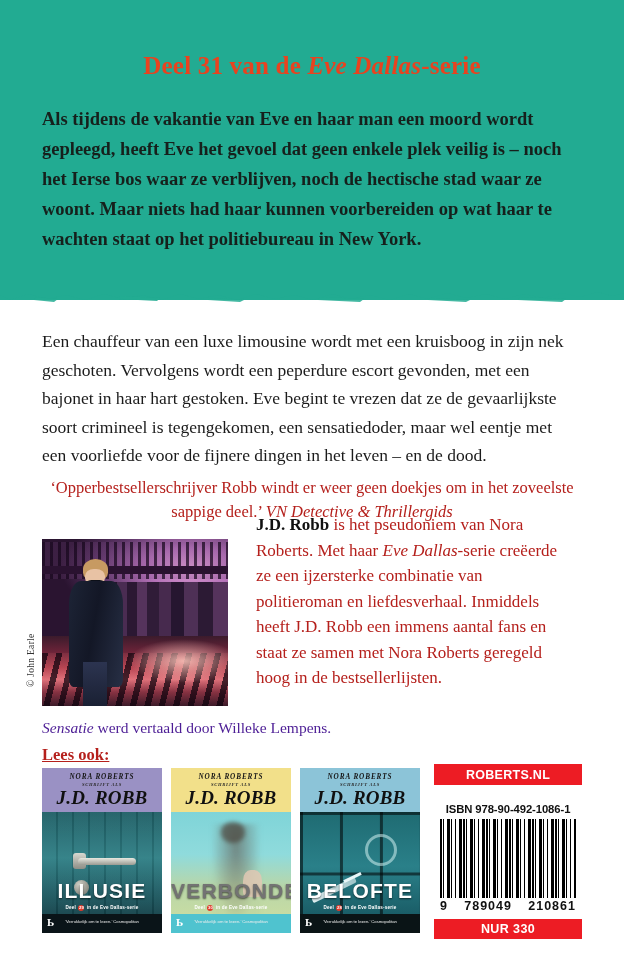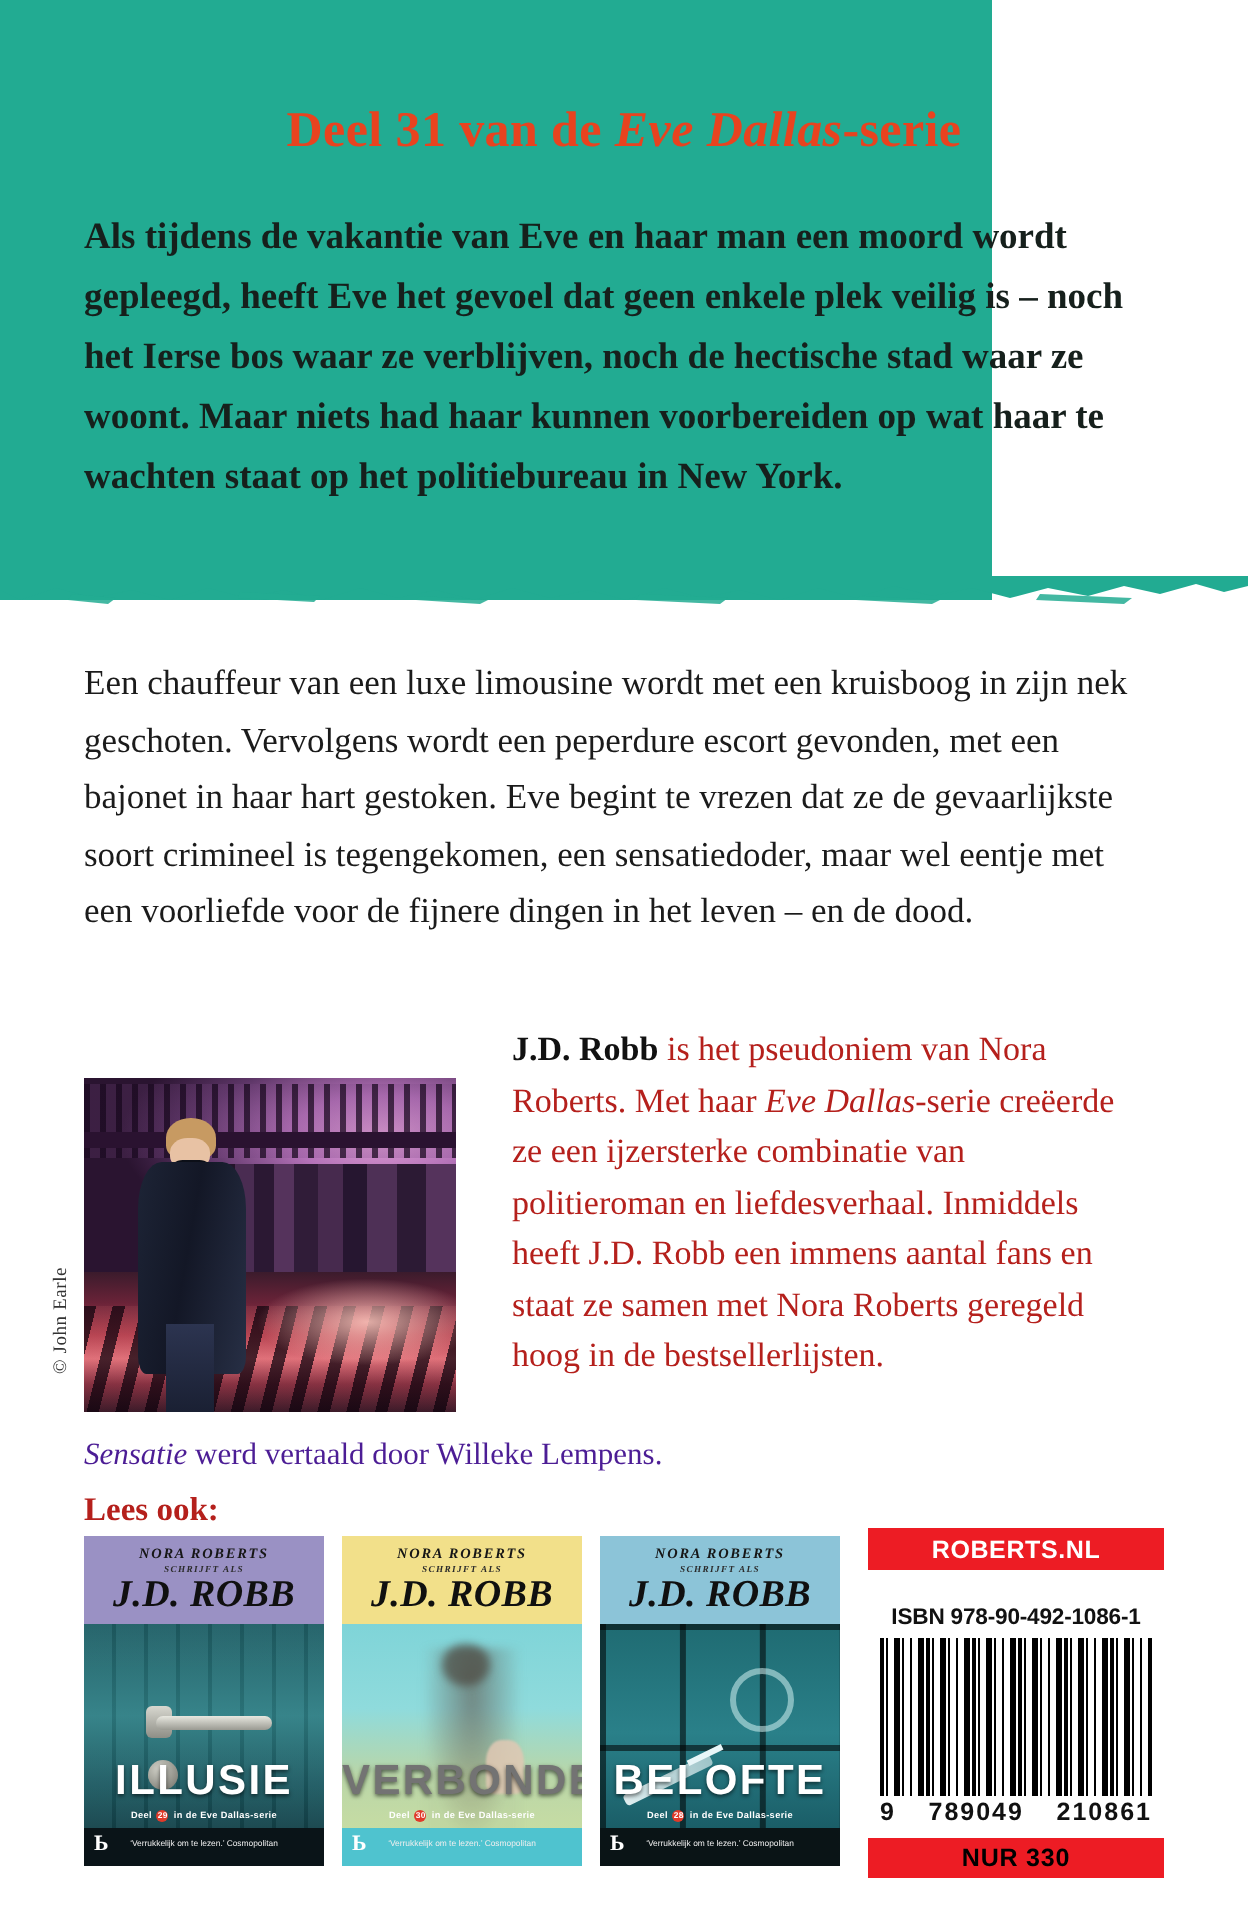--- a/index.html
+++ b/index.html
@@ -14,7 +14,7 @@
 
   
   .teal-panel{
-    position:absolute;left:0;top:0;width:496px;height:300px;
+    position:absolute;left:0;top:0;width:624px;height:300px;
     background:#22ab92;
   }
   .teal-edge{

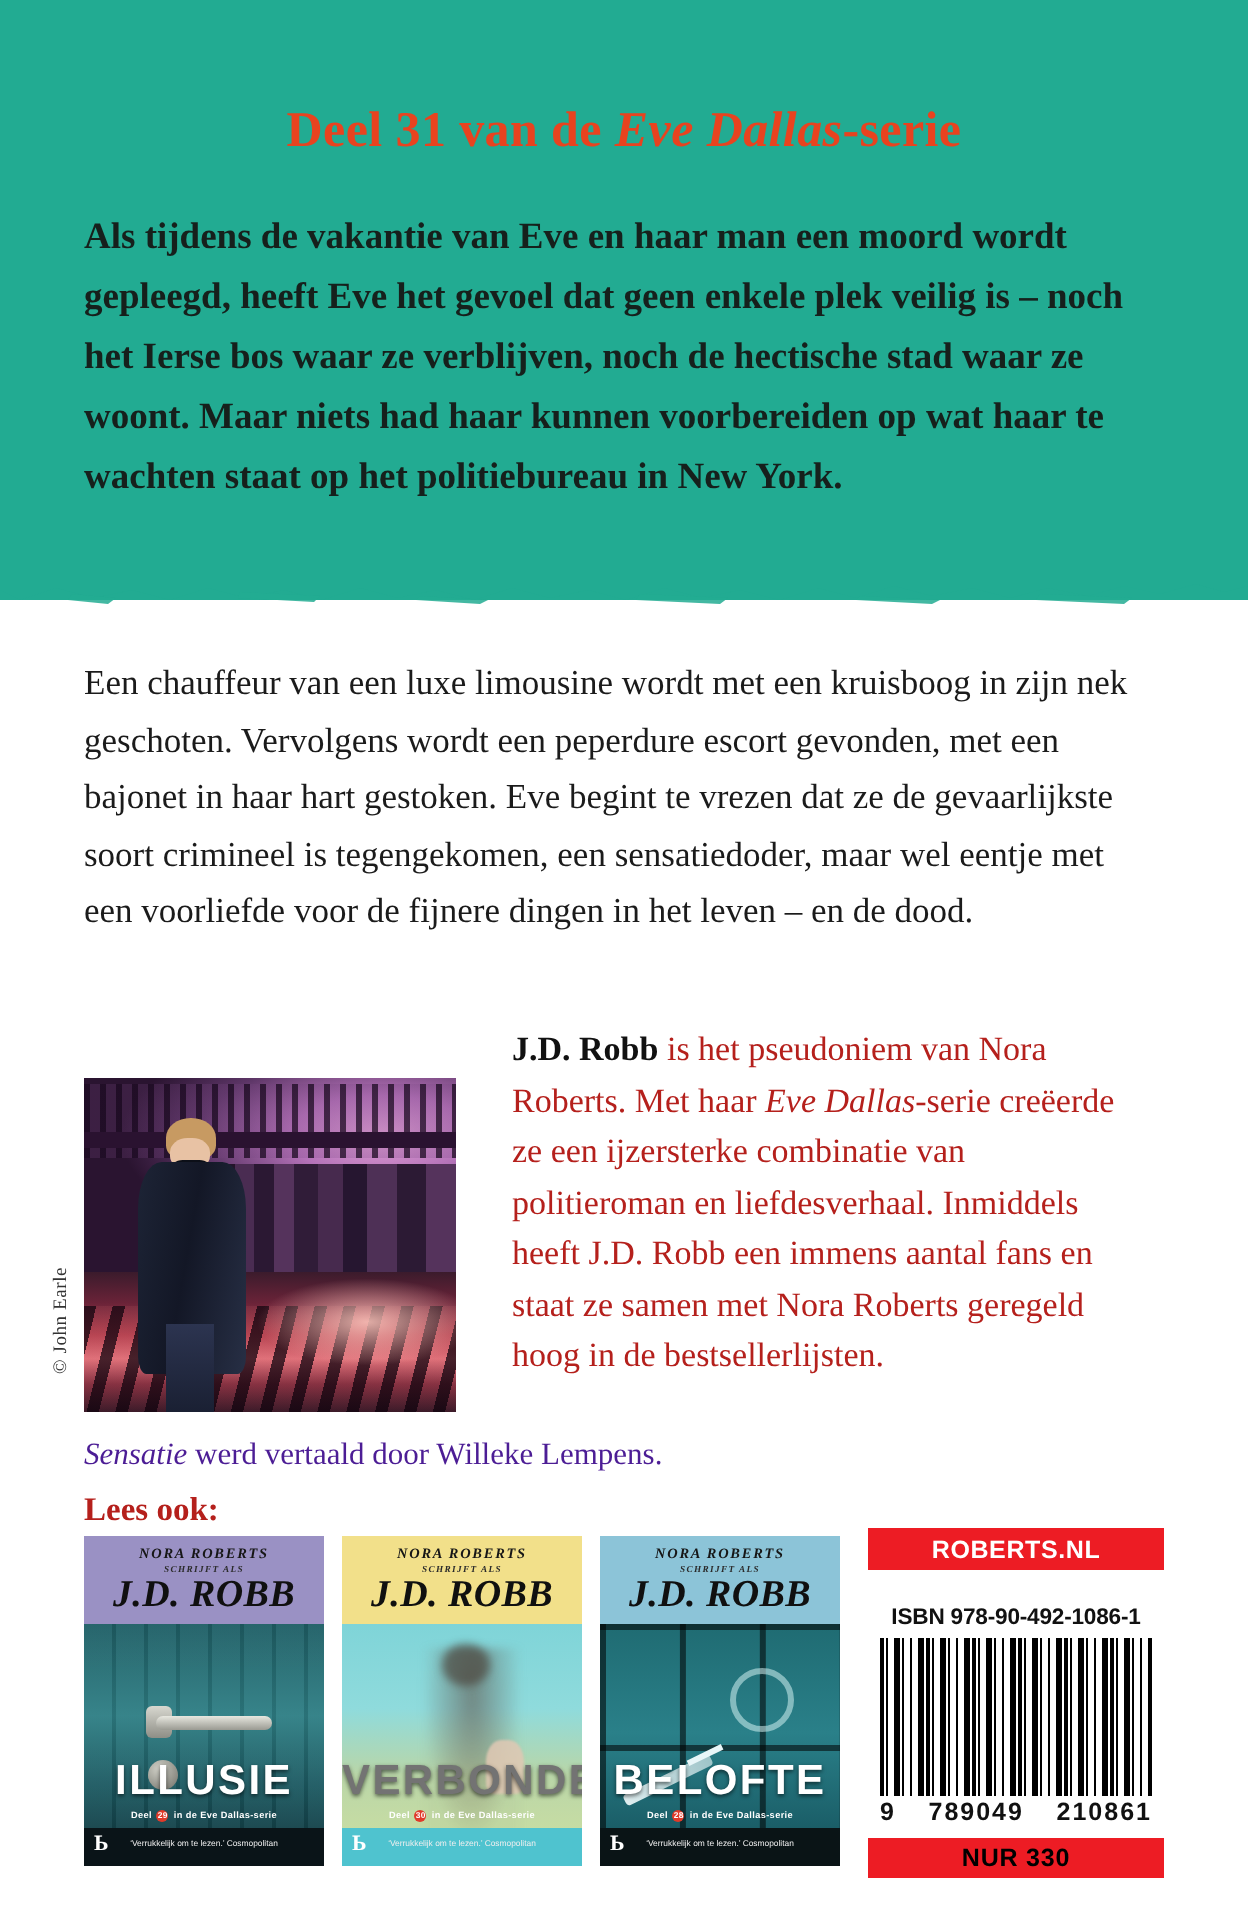--- a/index.html
+++ b/index.html
@@ -329,6 +329,7 @@
 
   <div class="blurb">Een chauffeur van een luxe limousine wordt met een kruisboog in zijn nek geschoten. Vervolgens wordt een peperdure escort gevonden, met een bajonet in haar hart gestoken. Eve begint te vrezen dat ze de gevaarlijkste soort crimineel is tegengekomen, een sensatiedoder, maar wel eentje met een voorliefde voor de fijnere dingen in het leven – en de dood.</div>
 
+  <div class="pullquote"><span>‘Opperbestsellerschrijver Robb windt er weer geen doekjes om in het zoveelste sappige deel.’ </span><span class="src">VN Detective &amp; Thrillergids</span></div>
 
   <div class="photo-credit">© John Earle</div>
 

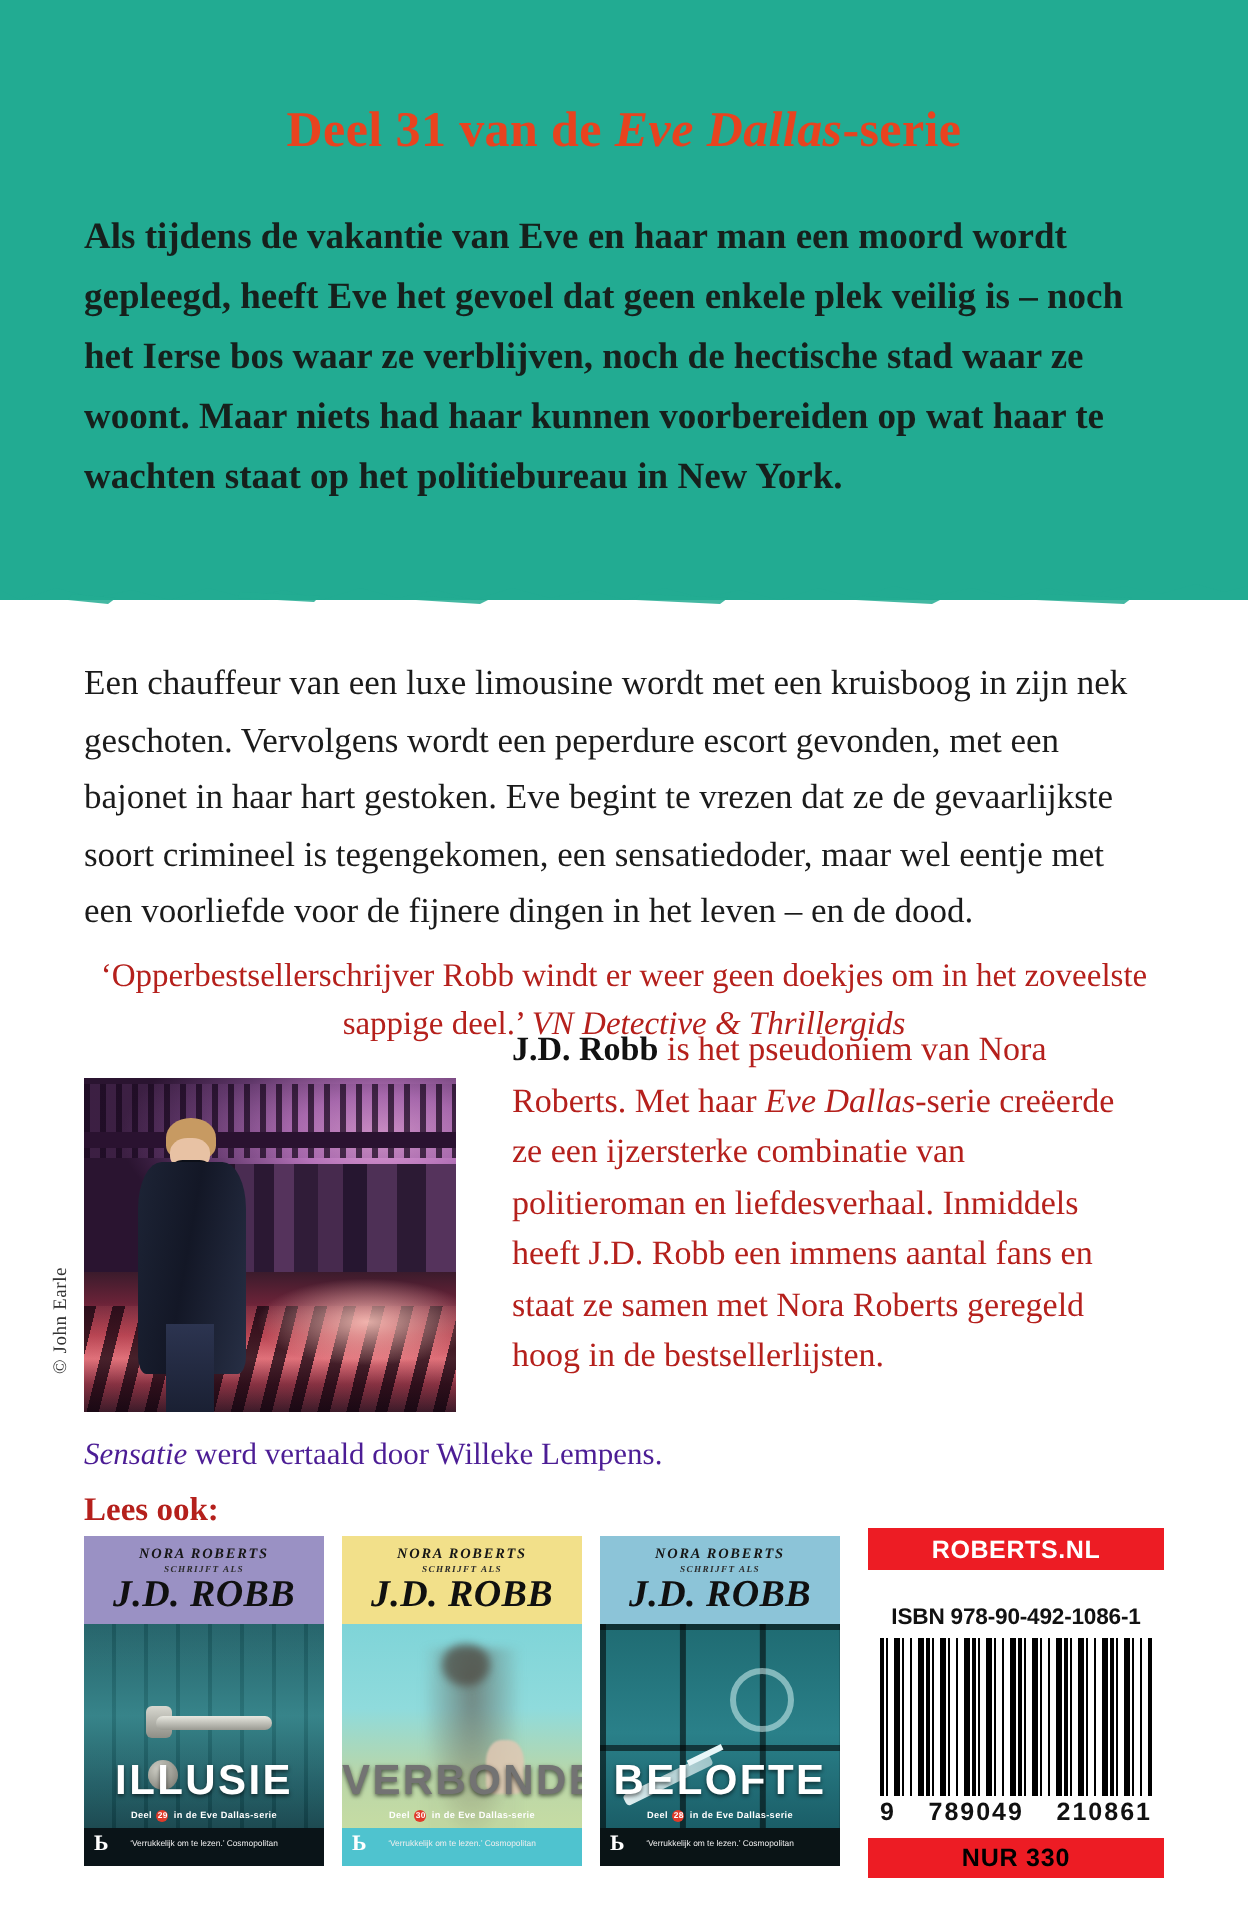--- a/index.html
+++ b/index.html
@@ -160,6 +160,7 @@
     position:absolute;left:42px;top:745px;
     font-size:16.5px;color:#b5201c;font-weight:bold;
     font-family:"Liberation Serif", serif;
+    text-decoration:underline;
   }
 
   

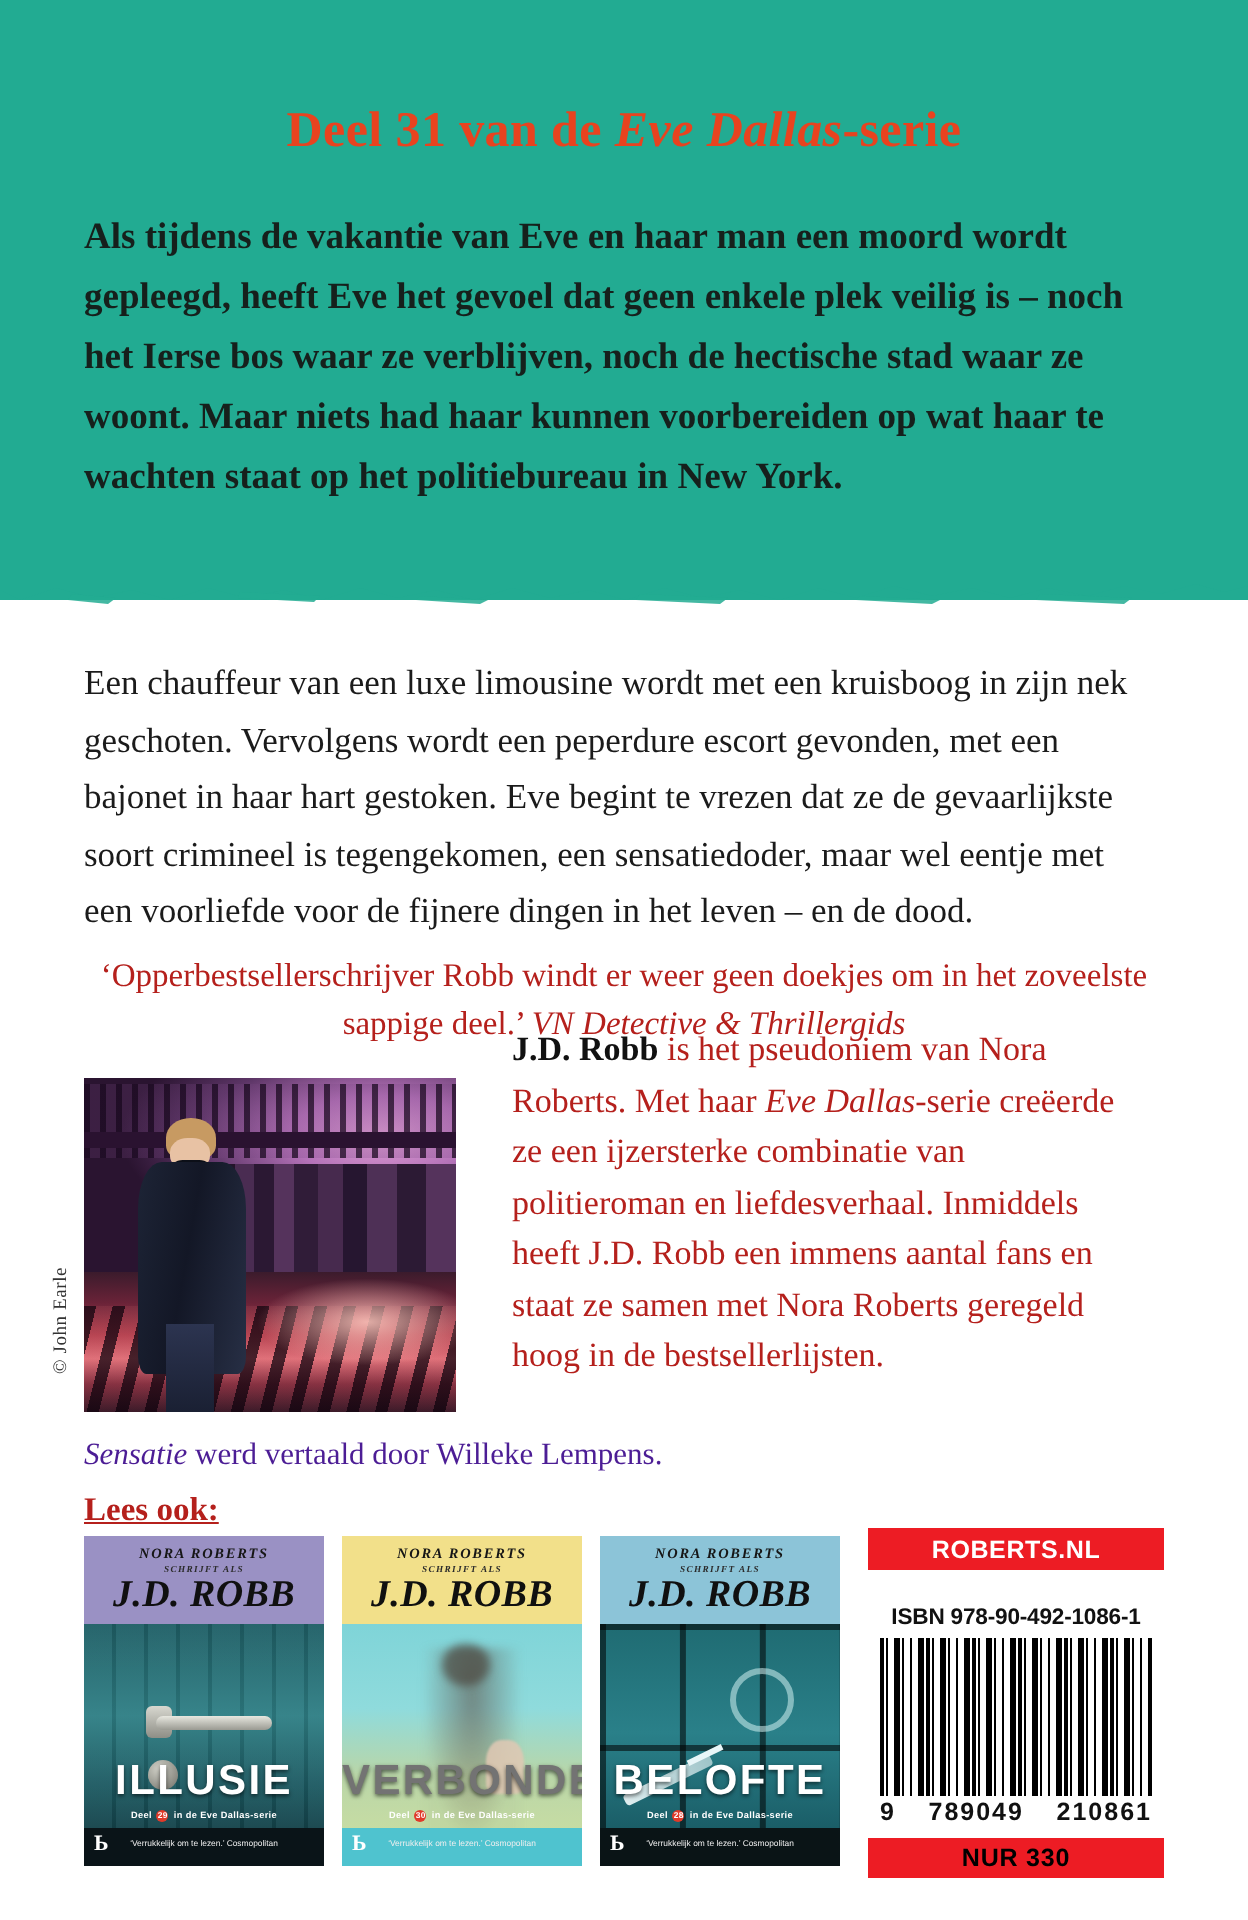--- a/index.html
+++ b/index.html
@@ -307,7 +307,7 @@
   .bc-nur{
     width:100%;height:20px;background:#ed1c24;margin-top:6px;
     display:flex;align-items:center;justify-content:center;
-    color:#000000;font-size:12.5px;font-weight:bold;letter-spacing:.4px;
+    color:#ffffff;font-size:12.5px;font-weight:bold;letter-spacing:.4px;
     font-family:"Liberation Sans", sans-serif;
   }
 </style>

